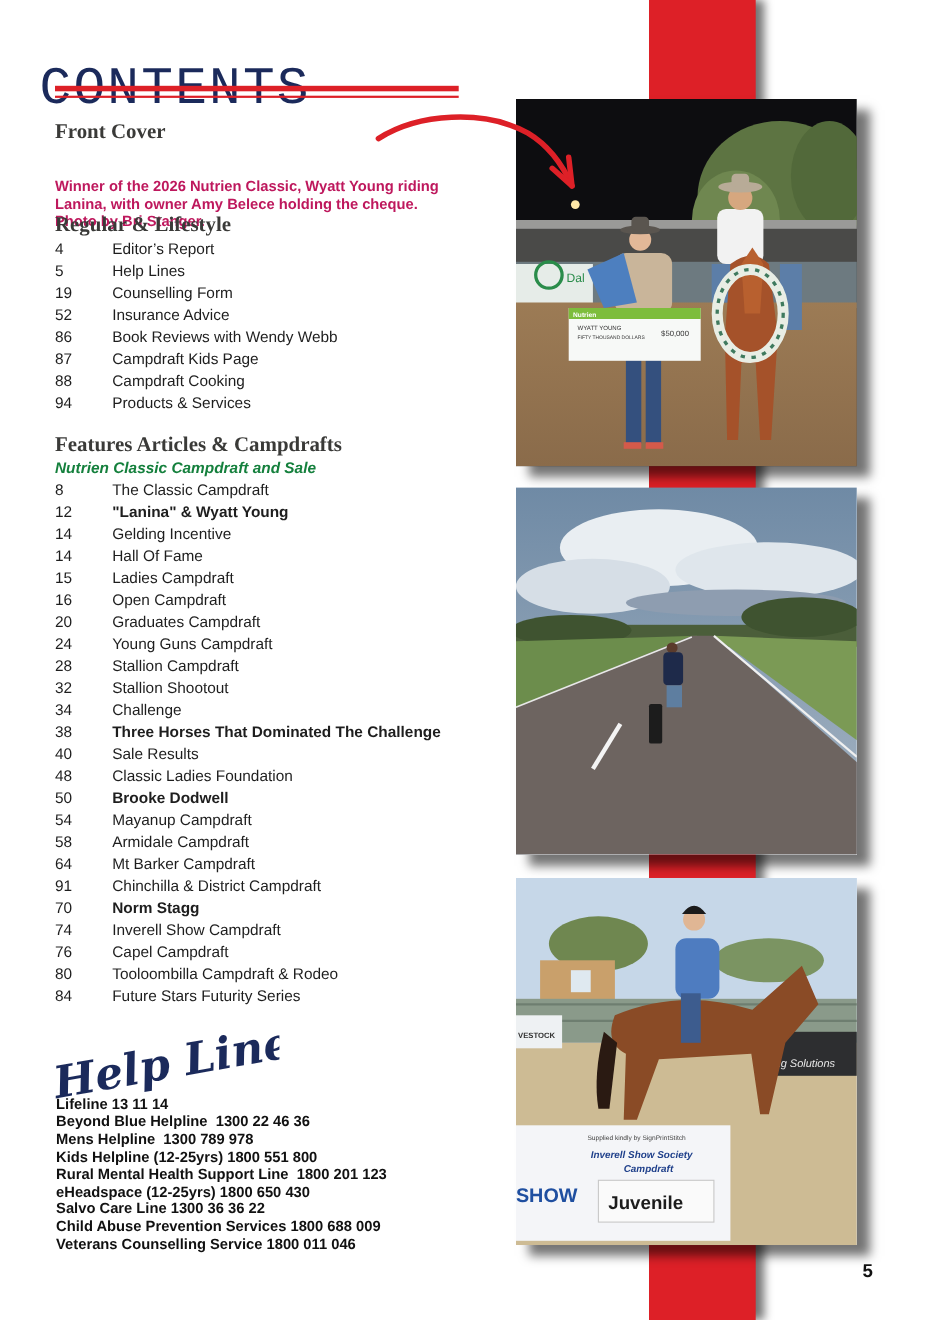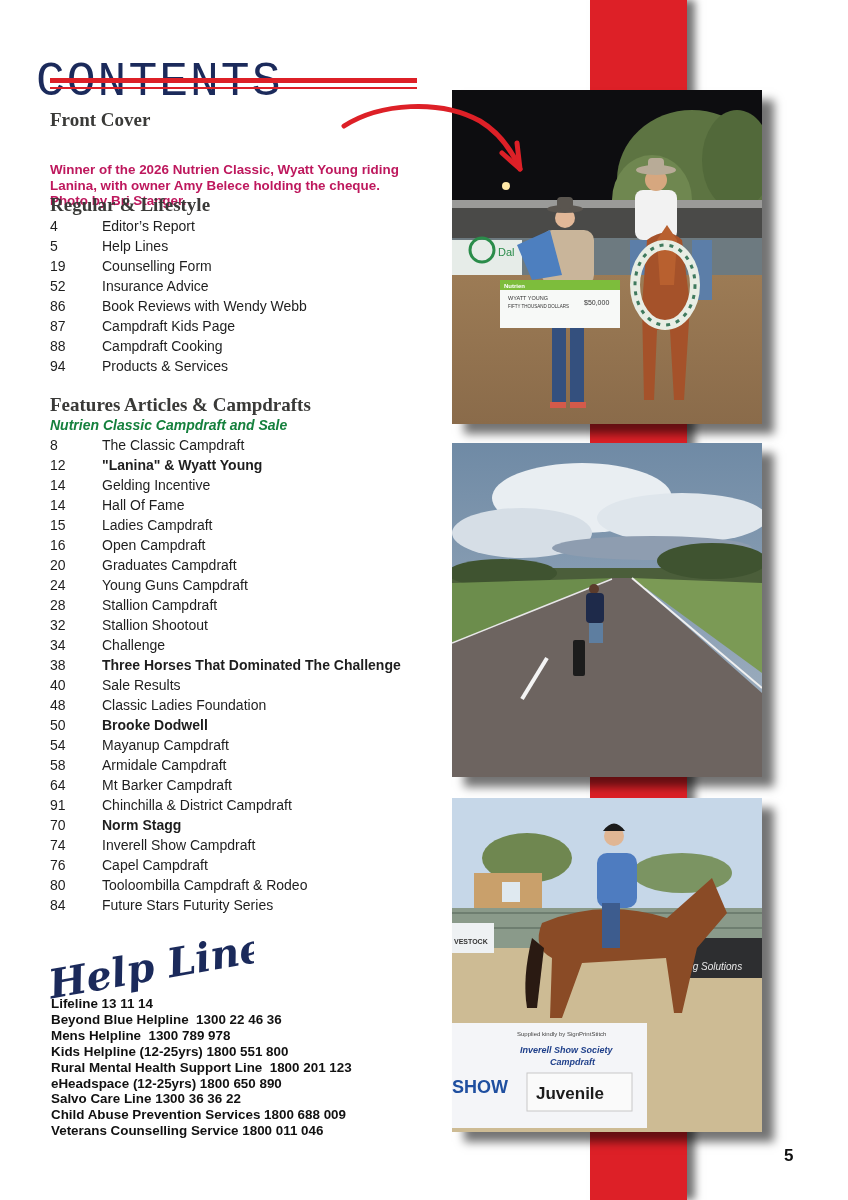--- a/index.html
+++ b/index.html
@@ -64,7 +64,7 @@
 
     
     .photo {
-      position: absolute; left: 452px; width: 310px; overflow: hidden; z-index: 2;
+      position: absolute; left: 469px; width: 310px; overflow: hidden; z-index: 2;
       box-shadow: 12px 10px 9px rgba(0,0,0,0.55);
     }
     .photo svg { display: block; width: 100%; height: 100%; }

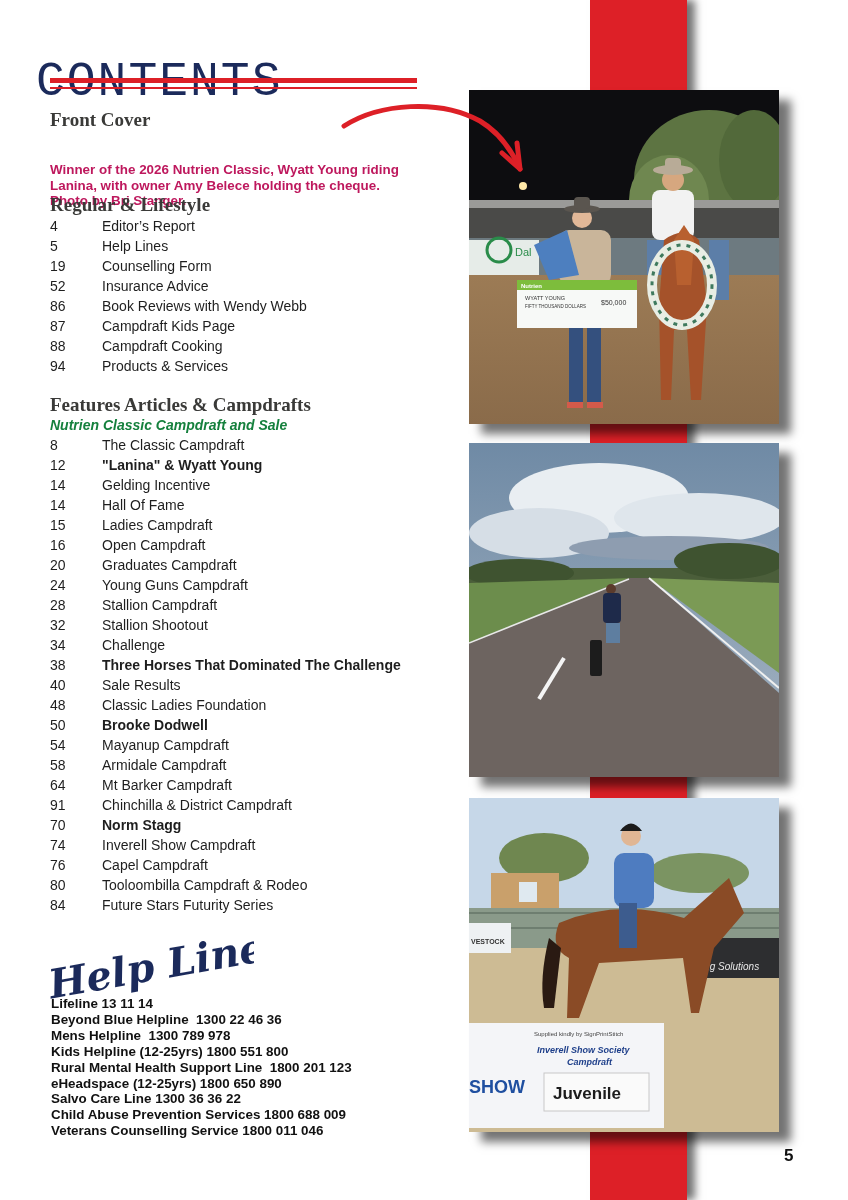--- a/index.html
+++ b/index.html
@@ -242,7 +242,7 @@
     <div class="hl">Mens Helpline  1300 789 978</div>
     <div class="hl">Kids Helpline (12-25yrs) 1800 551 800</div>
     <div class="hl">Rural Mental Health Support Line  1800 201 123</div>
-    <div class="hl">eHeadspace (12-25yrs) 1800 650 890</div>
+    <div class="hl">eHeadspace (12-25yrs) 1800 650 430</div>
     <div class="hl">Salvo Care Line 1300 36 36 22</div>
     <div class="hl">Child Abuse Prevention Services 1800 688 009</div>
     <div class="hl">Veterans Counselling Service 1800 011 046</div>

